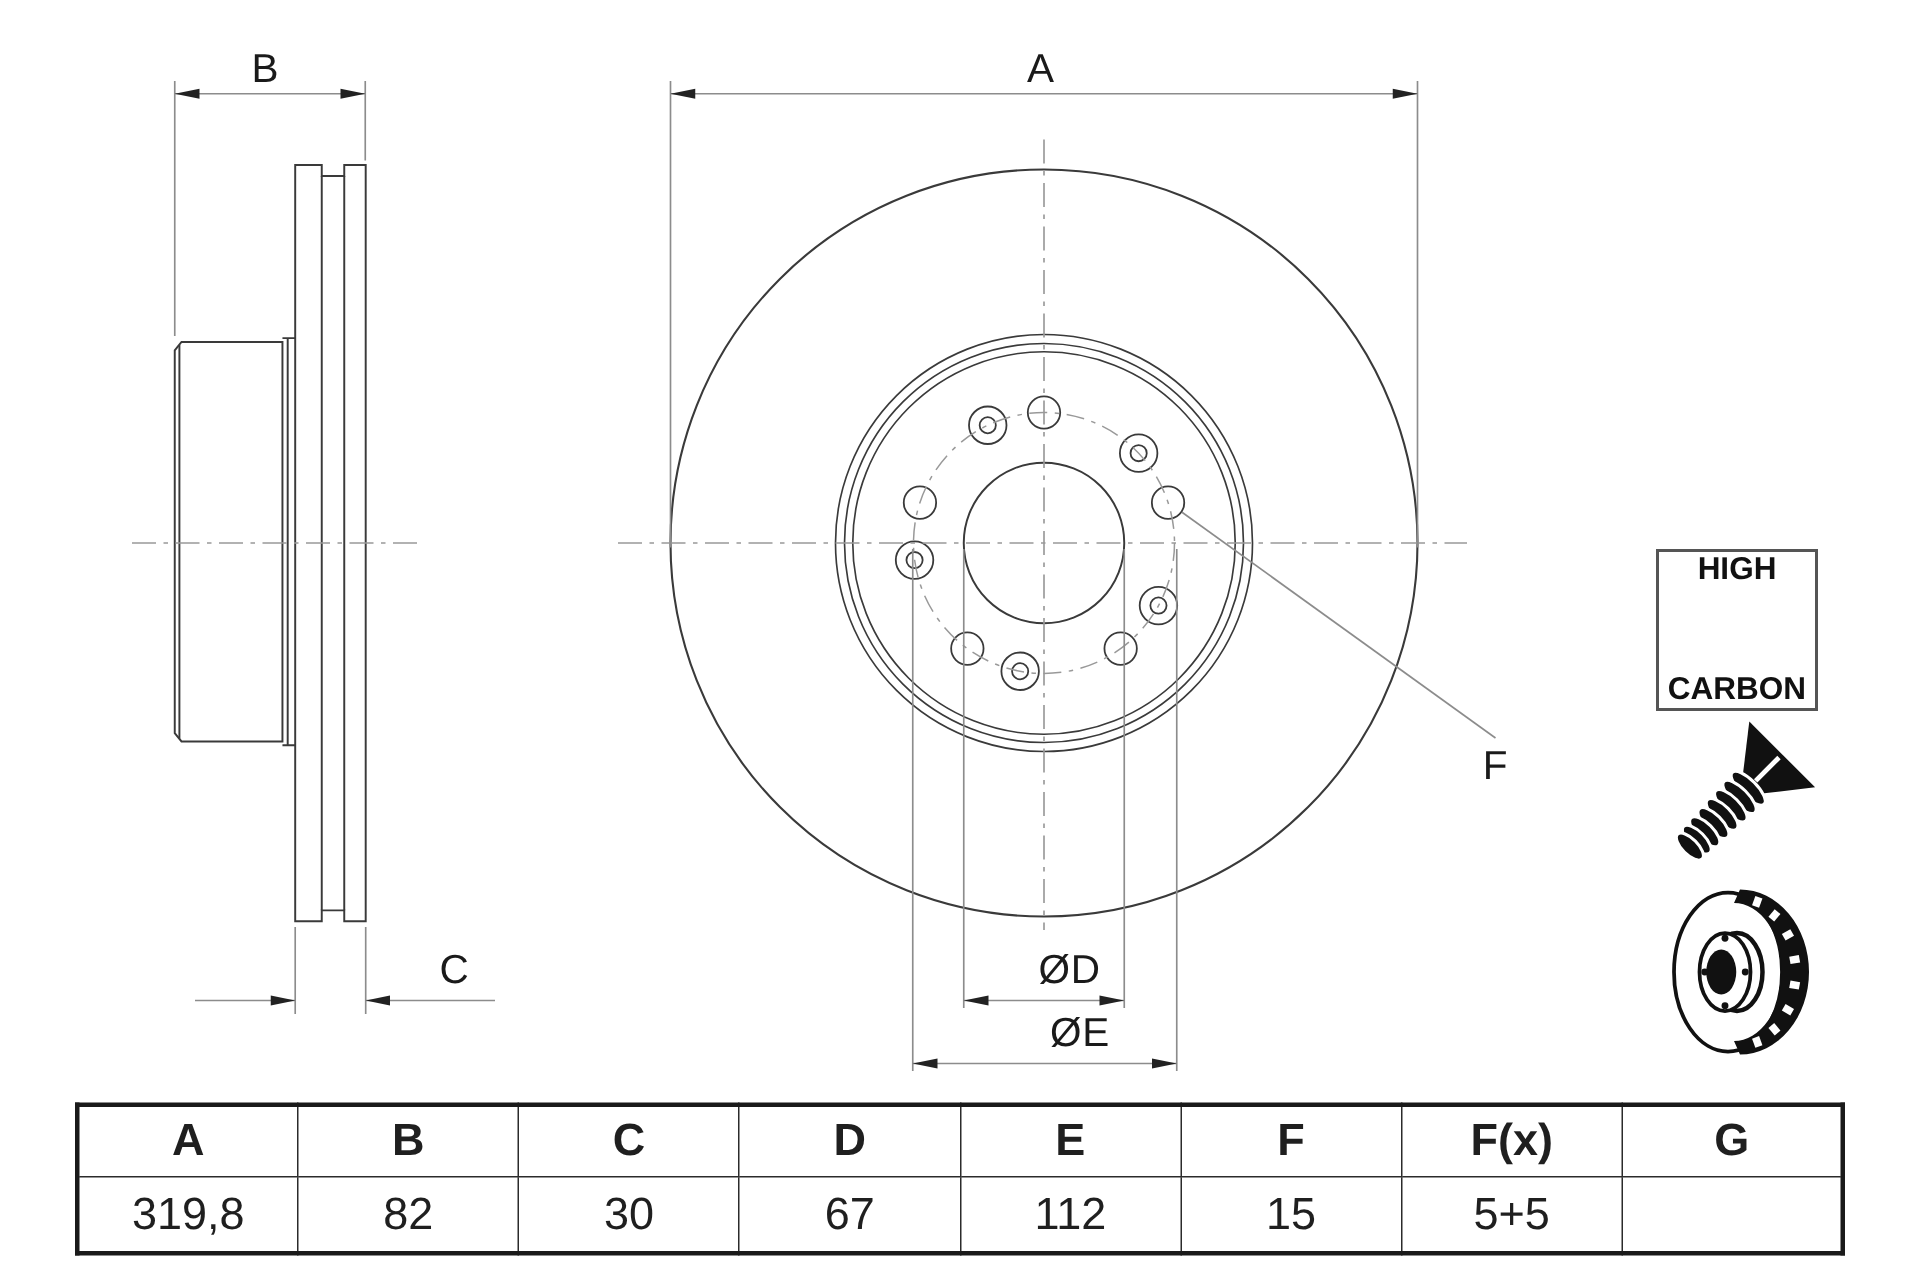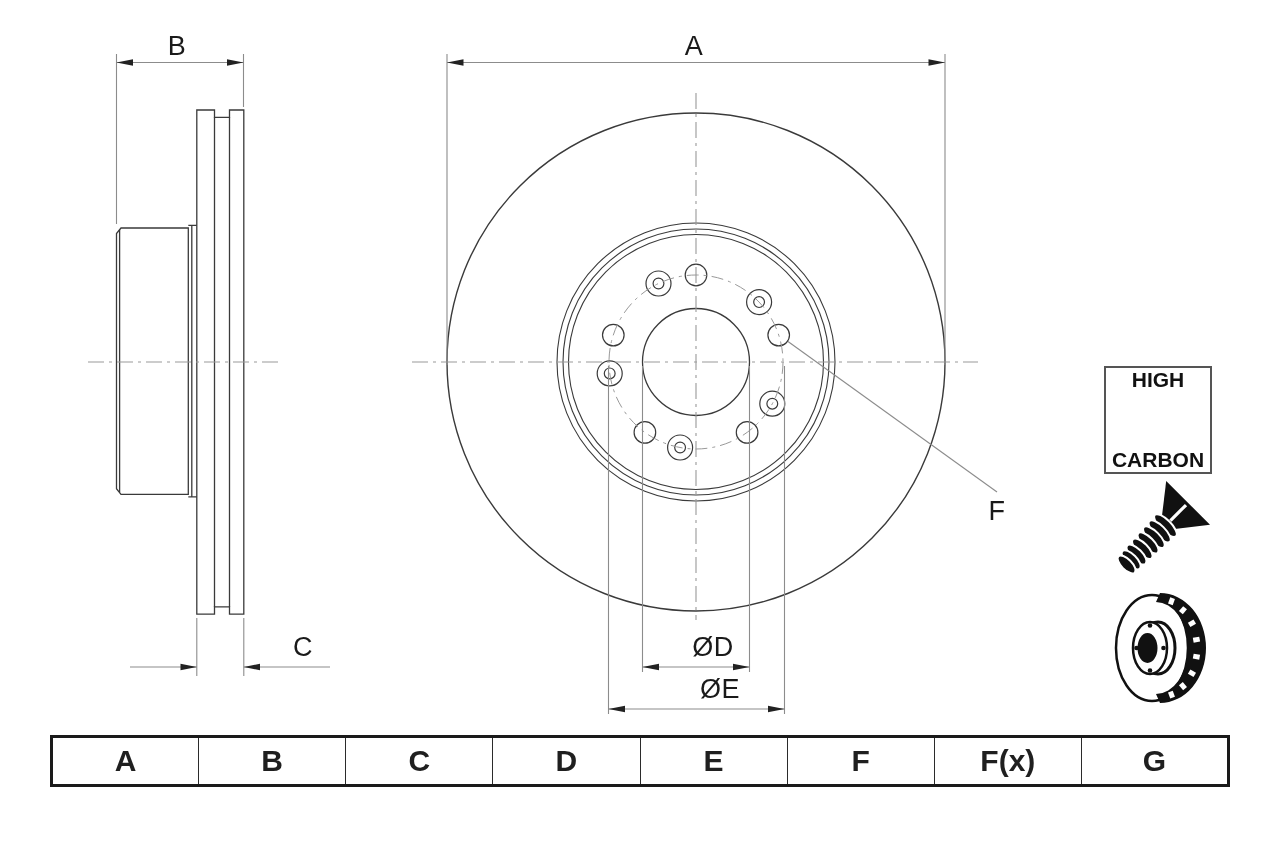--- a/index.html
+++ b/index.html
@@ -187,6 +187,16 @@
       <th>F(x)</th>
       <th>G</th>
     </tr>
+    <tr>
+      <td>319,8</td>
+      <td>82</td>
+      <td>30</td>
+      <td>67</td>
+      <td>112</td>
+      <td>15</td>
+      <td>5+5</td>
+      <td></td>
+    </tr>
   </tbody>
     </table>
 

